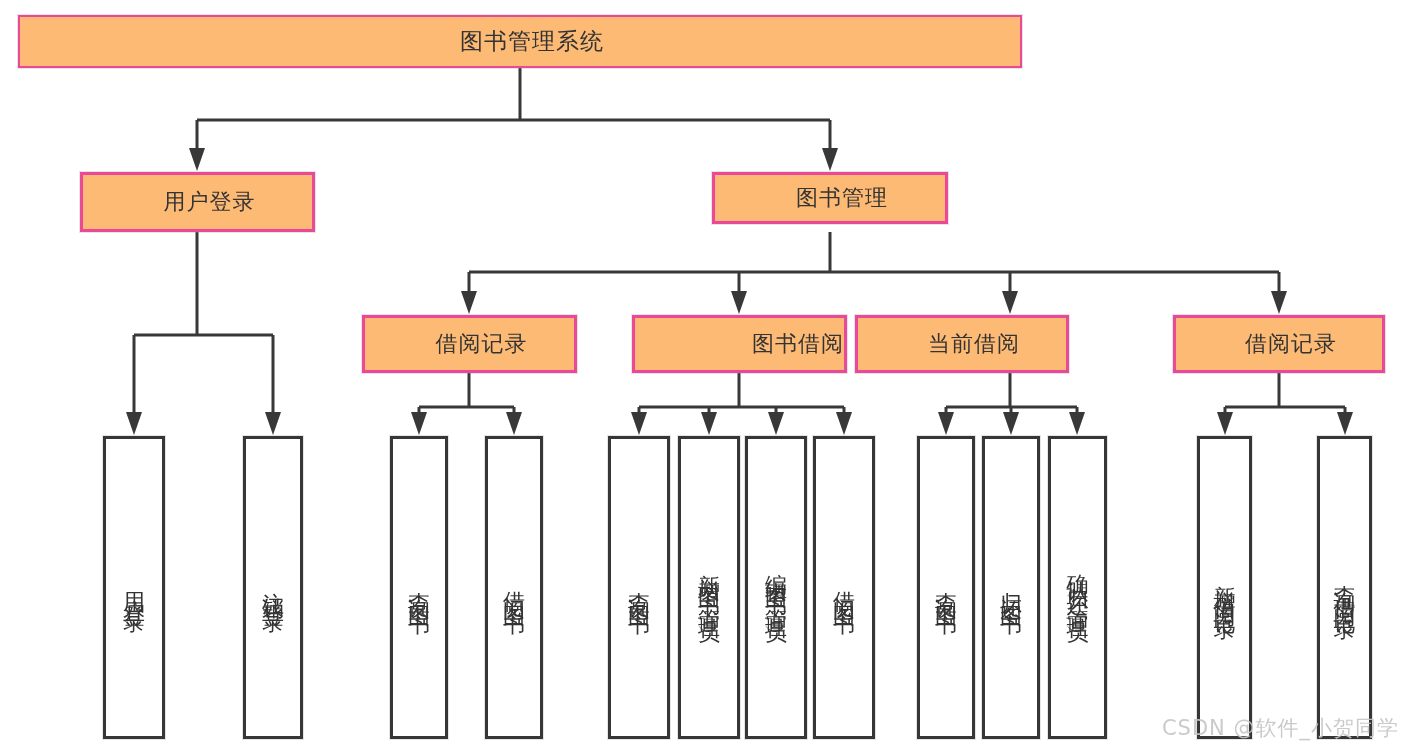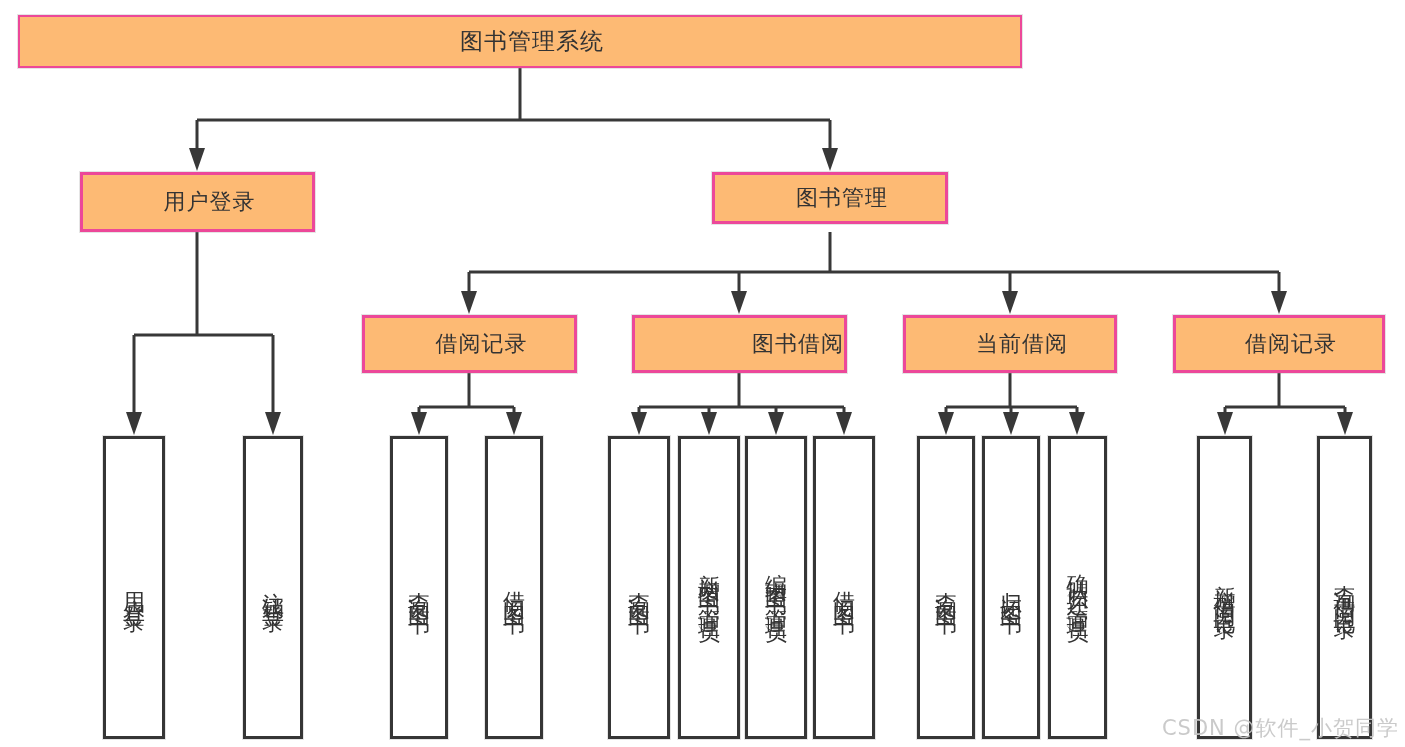--- a/index.html
+++ b/index.html
@@ -123,7 +123,7 @@
   <div class="hbox" style="left:632px; top:315px; width:215px; height:58px;justify-content:flex-end;">
     <span>图书借阅</span>
   </div>
-  <div class="hbox" style="left:903px; top:315px; width:214px; height:58px;">
+  <div class="hbox" style="left:855px; top:315px; width:214px; height:58px;">
     <span>当前借阅</span>
   </div>
   <div class="hbox" style="left:1173px; top:315px; width:212px; height:58px;font-family:Liberation Mono, monospace;">

